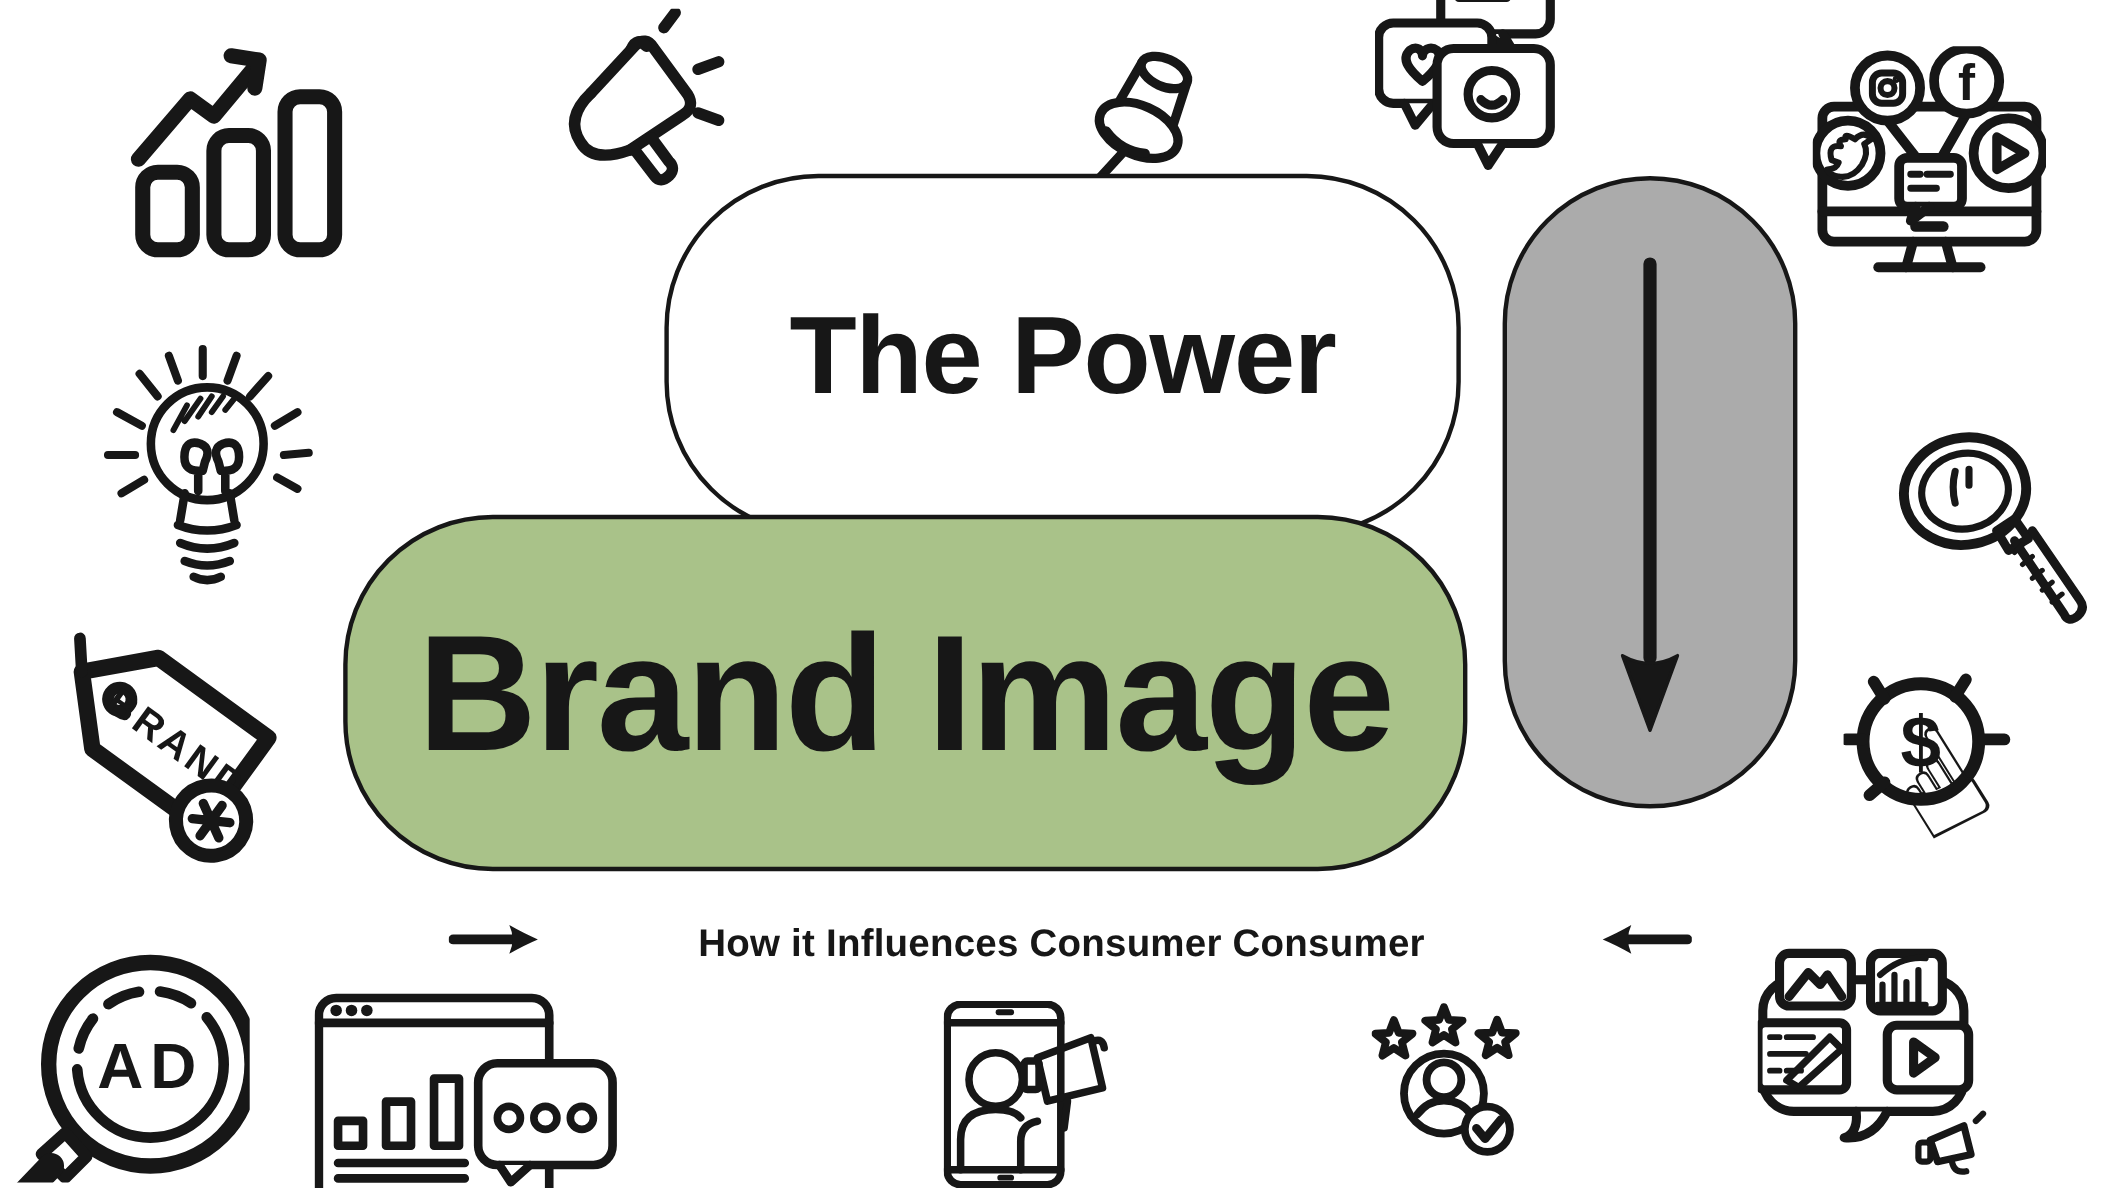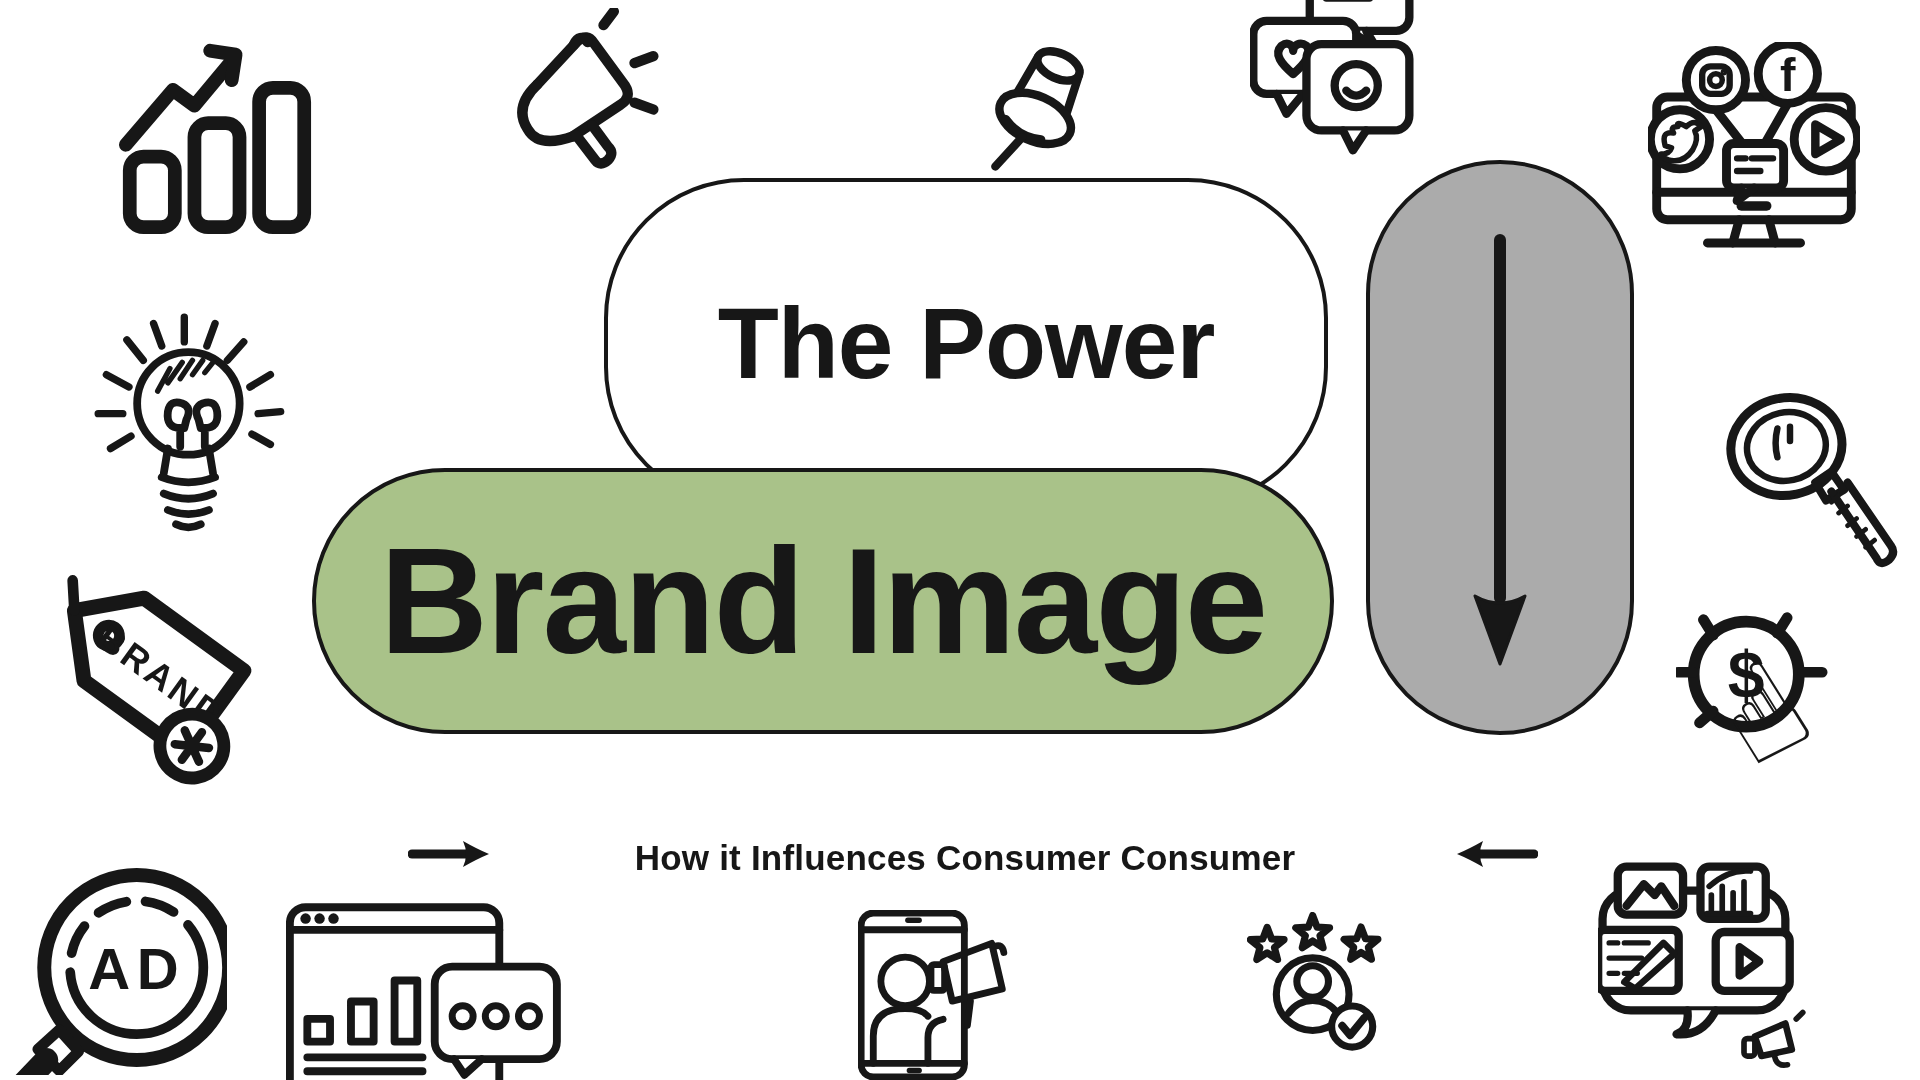--- a/index.html
+++ b/index.html
@@ -13,7 +13,7 @@
   body{font-family:"Liberation Sans", sans-serif;color:var(--ink);}
   .stage{position:relative;width:1920px;height:1080px;overflow:hidden;background:var(--background);}
   .pill{position:absolute;border:4px solid var(--ink);display:flex;align-items:center;justify-content:center;text-align:center;}
-  .title-pill{left:604px;top:178px;width:724px;height:329px;border-radius:140px;background:var(--background);}
+  .title-pill{left:604px;top:158px;width:724px;height:329px;border-radius:140px;background:var(--background);}
   .title-text{font-size:100px;font-weight:700;line-height:1.12;letter-spacing:-1px;color:var(--ink);}
   .brand-pill{left:312px;top:468px;width:1022px;height:266px;border-radius:136px;background:var(--accent-green);}
   .brand-text{font-size:150px;font-weight:700;letter-spacing:-2px;color:var(--ink);}

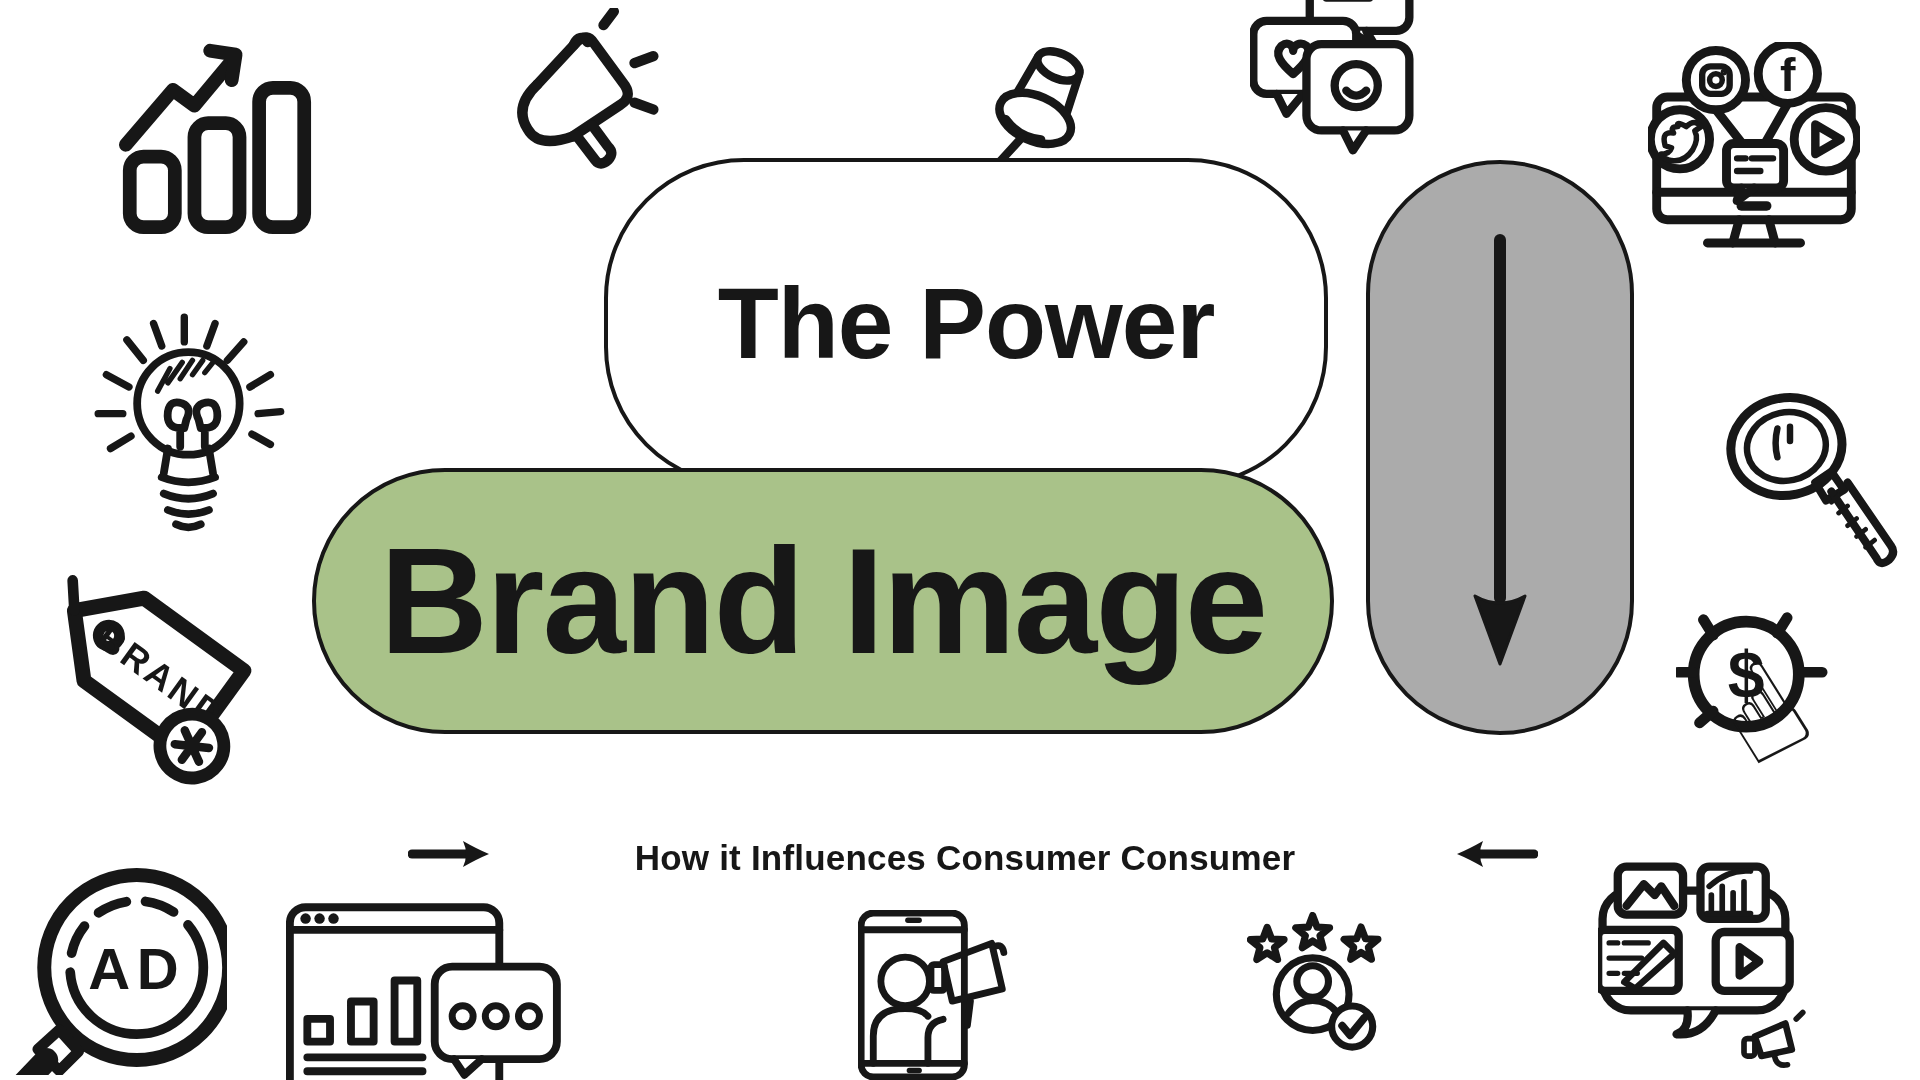--- a/index.html
+++ b/index.html
@@ -15,7 +15,7 @@
   .pill{position:absolute;border:4px solid var(--ink);display:flex;align-items:center;justify-content:center;text-align:center;}
   .title-pill{left:604px;top:158px;width:724px;height:329px;border-radius:140px;background:var(--background);}
   .title-text{font-size:100px;font-weight:700;line-height:1.12;letter-spacing:-1px;color:var(--ink);}
-  .brand-pill{left:312px;top:468px;width:1022px;height:266px;border-radius:136px;background:var(--accent-green);}
+  .brand-pill{left:312px;top:468px;width:1022px;height:324px;border-radius:136px;background:var(--accent-green);}
   .brand-text{font-size:150px;font-weight:700;letter-spacing:-2px;color:var(--ink);}
   .gray-pill{left:1366px;top:160px;width:268px;height:575px;border-radius:136px;background:var(--accent-gray);justify-content:center;align-items:flex-start;}
   .subtitle{position:absolute;left:965px;top:838px;transform:translateX(-50%);font-size:35px;font-weight:700;letter-spacing:0.2px;white-space:nowrap;color:var(--ink);}

